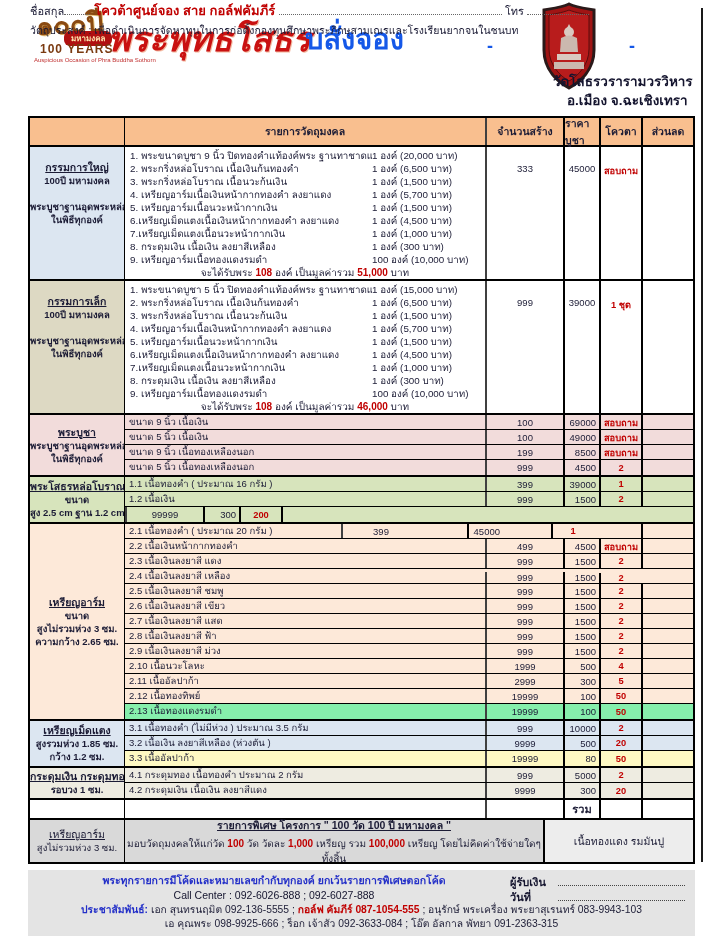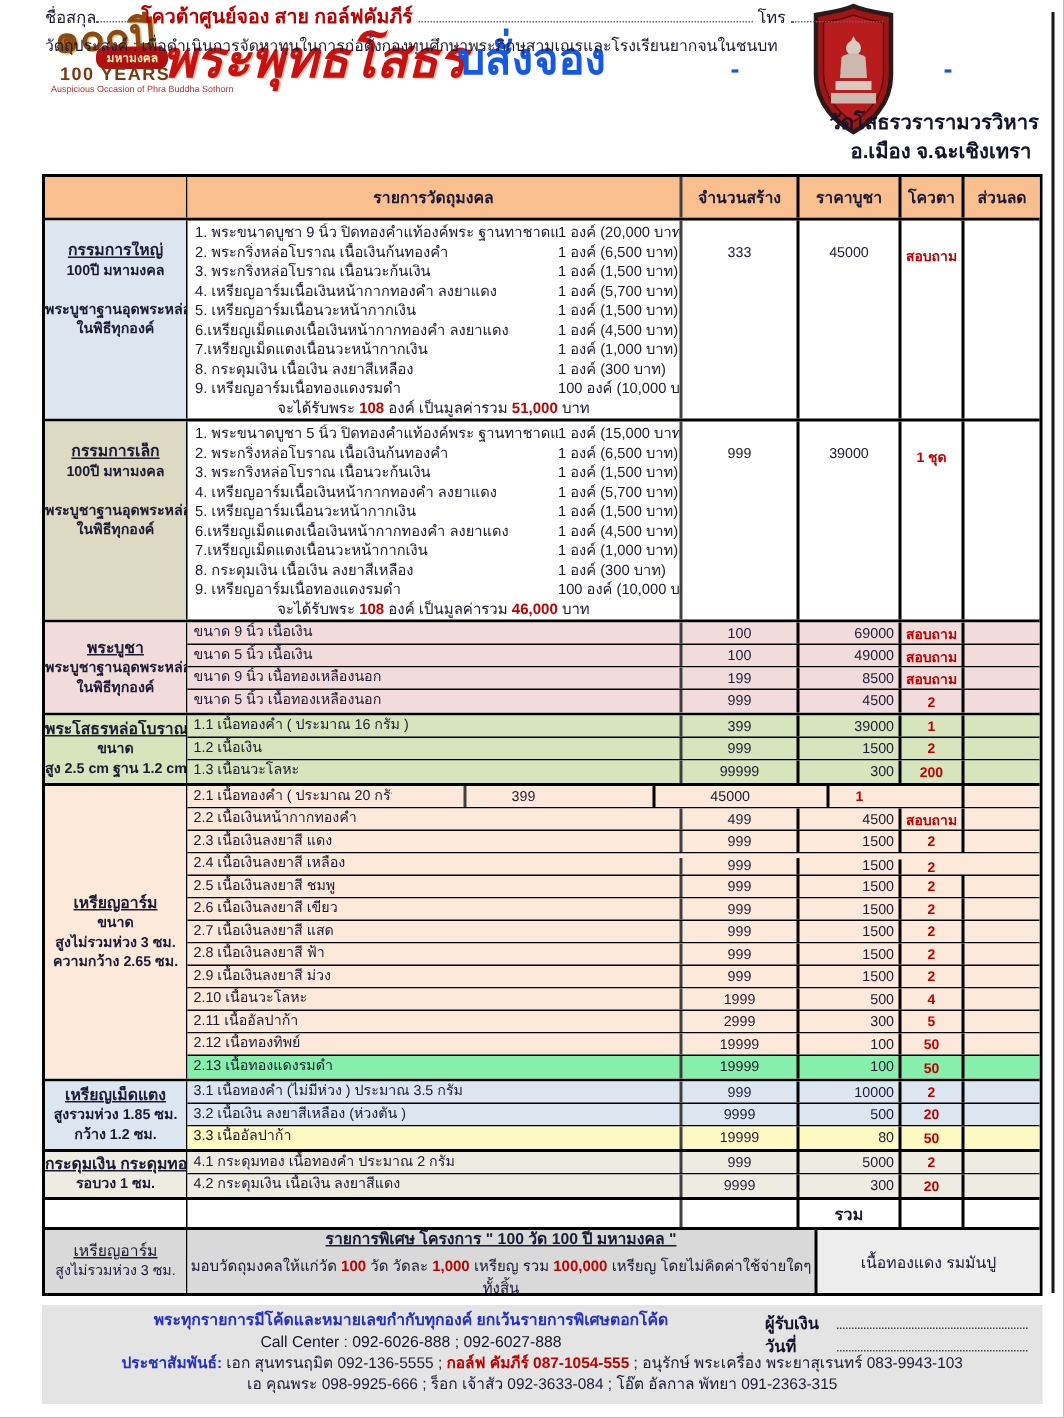--- a/index.html
+++ b/index.html
@@ -39,7 +39,7 @@
   .c-label{width:95px;border-right:1px solid #000;}
   .c-items{flex:1;min-width:0;}
   .c-qty{width:78px;border-left:2px solid #404040;}
-  .c-price{width:68px;border-left:2px solid #000;}
+  .c-price{width:36px;border-left:2px solid #000;}
   .c-quota{width:42px;border-left:2px solid #000;}
   .c-disc{width:52px;border-left:2px solid #000;}
 

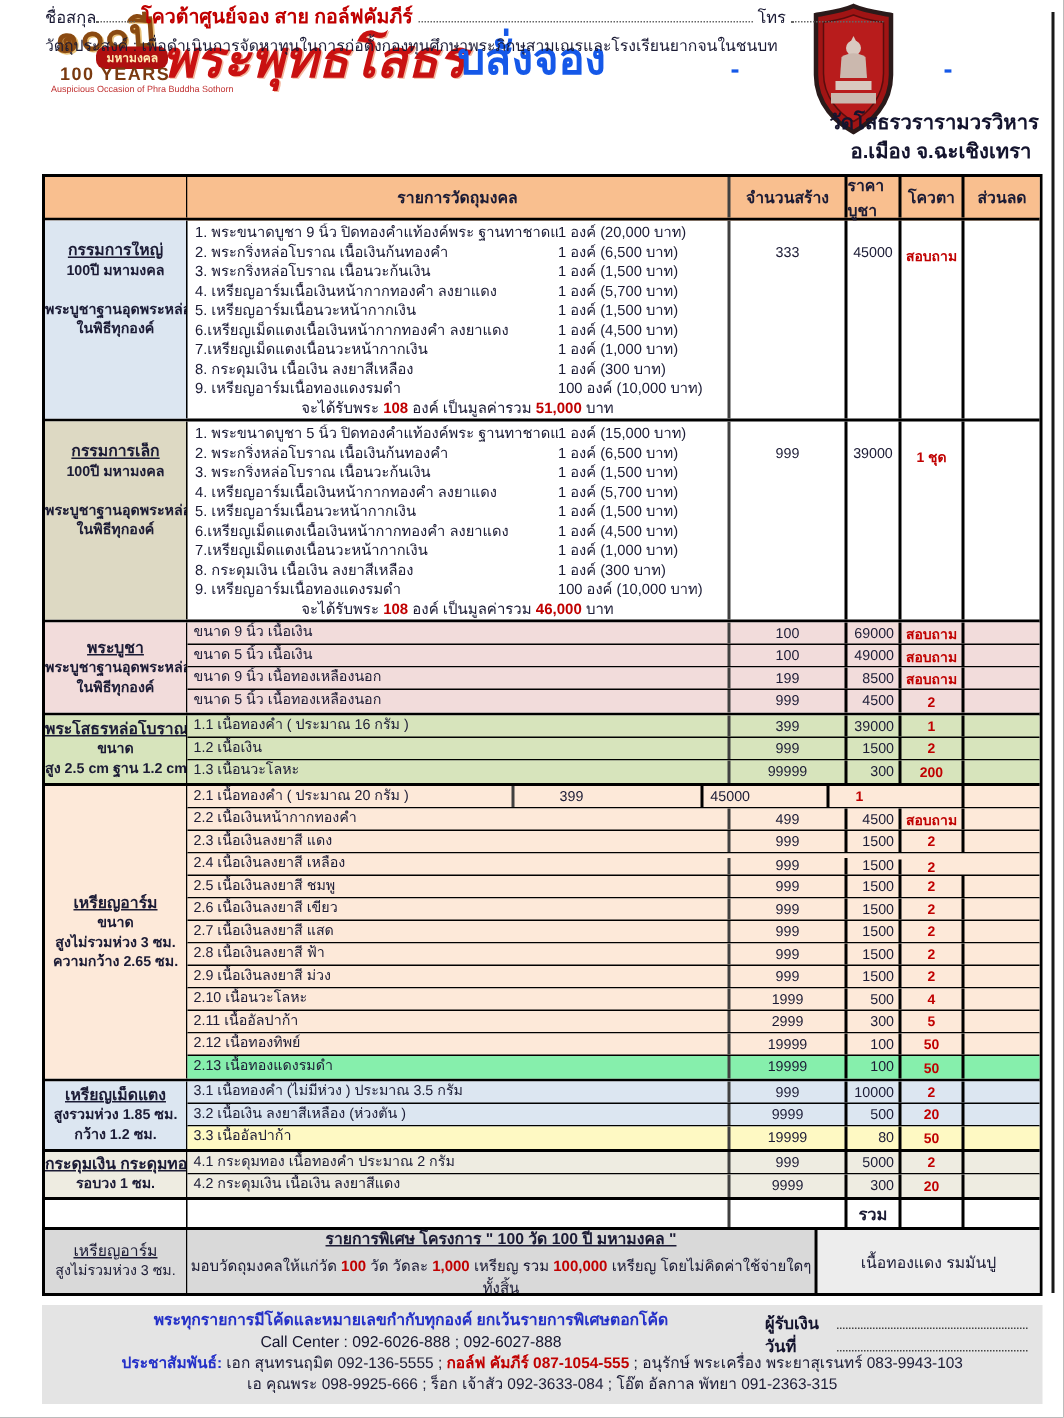--- a/index.html
+++ b/index.html
@@ -309,7 +309,6 @@
             <div class="cell c-disc num"></div>
           </div>
           <div class="drow" style="background: rgb(215, 228, 188);">
-            <div class="cell c-item">1.3 เนื้อนวะโลหะ</div>
             <div class="cell c-qty num">99999</div>
             <div class="cell c-price num price-cell">300</div>
             <div class="cell c-quota num quota-cell">200</div>

